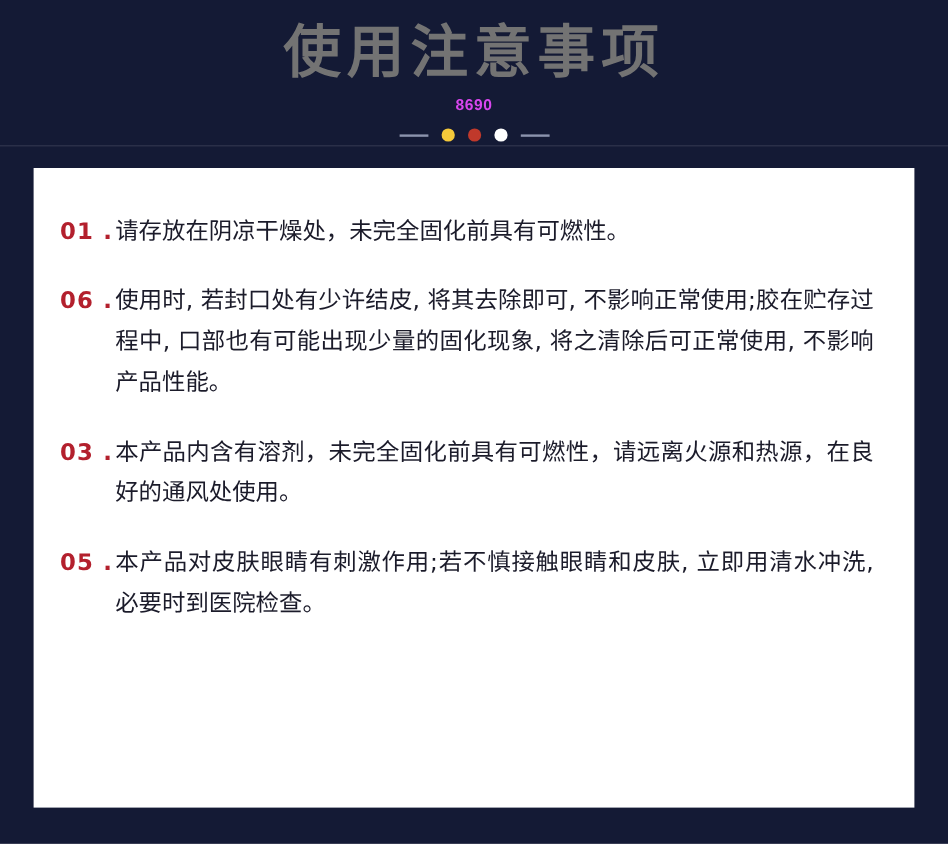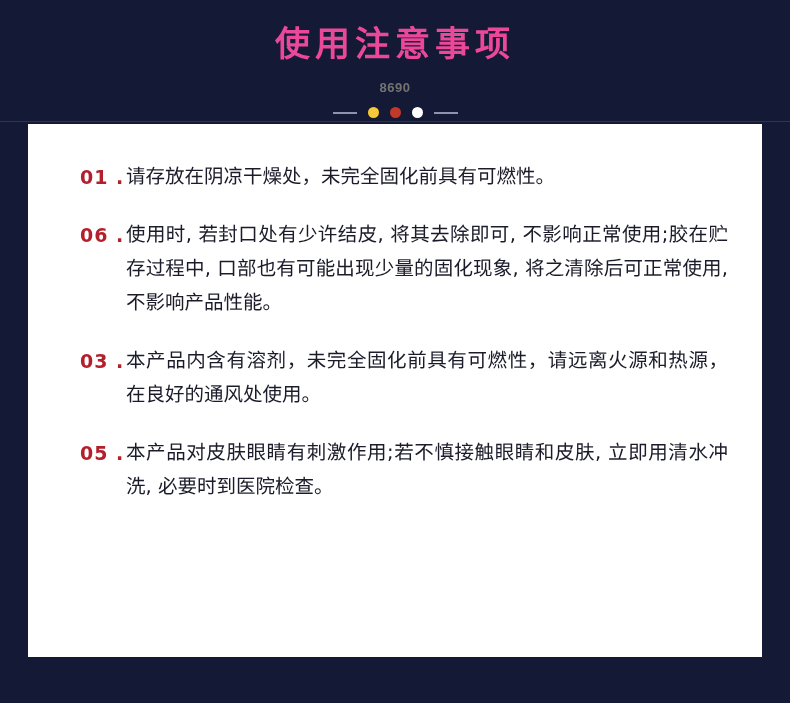--- a/index.html
+++ b/index.html
@@ -31,8 +31,8 @@
     box-sizing: border-box;
   }
   .header-title {
-    color: #ec4899;
-    font-size: 35px;
+    color: #737373;
+    font-size: 48px;
     font-weight: bold;
     letter-spacing: 5px;
     line-height: 56px;

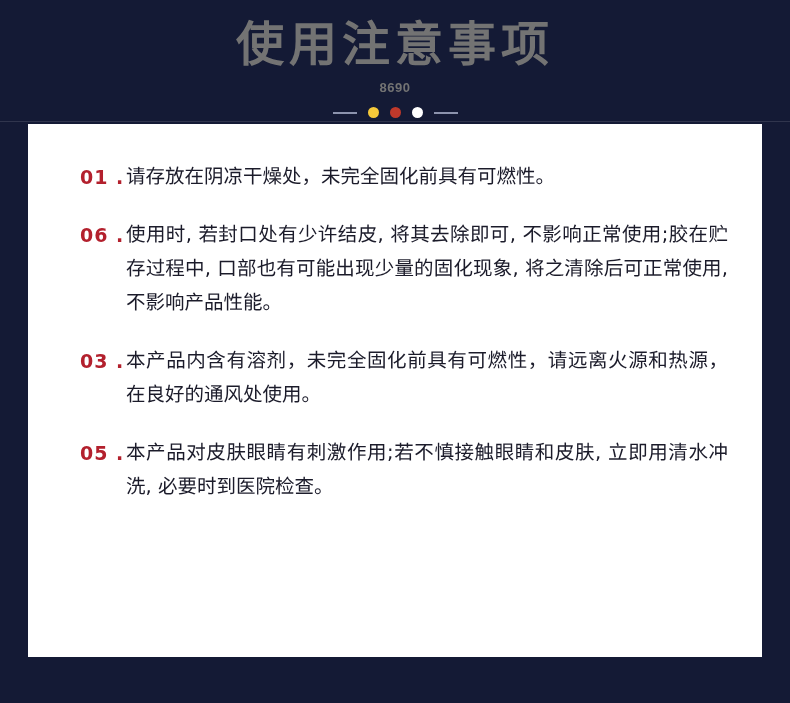--- a/index.html
+++ b/index.html
@@ -42,7 +42,7 @@
   }
   .header-sub {
     margin-top: 8px;
-    color: #737373;
+    color: #d946ef;
     font-size: 13px;
     font-weight: bold;
     letter-spacing: 1.4px;

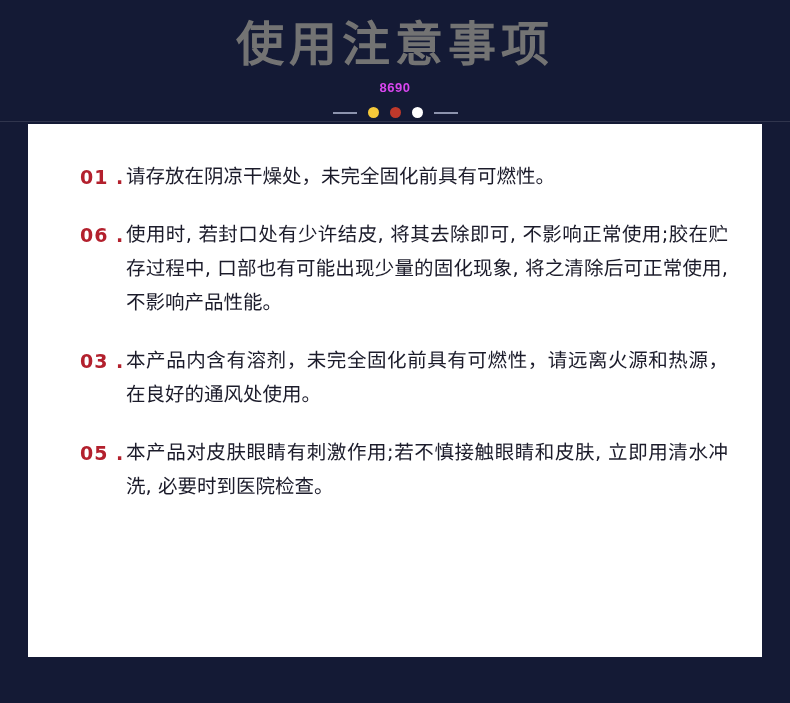--- a/index.html
+++ b/index.html
@@ -91,12 +91,12 @@
   .card {
     position: absolute;
     left: 28px;
-    top: 124px;
+    top: 140px;
     width: 734px;
     height: 533px;
     background: #ffffff;
     box-sizing: border-box;
-    padding: 36px 34px 20px 52px;
+    padding: 36px 34px 20px 22px;
   }
   .list {
     margin: 0;

